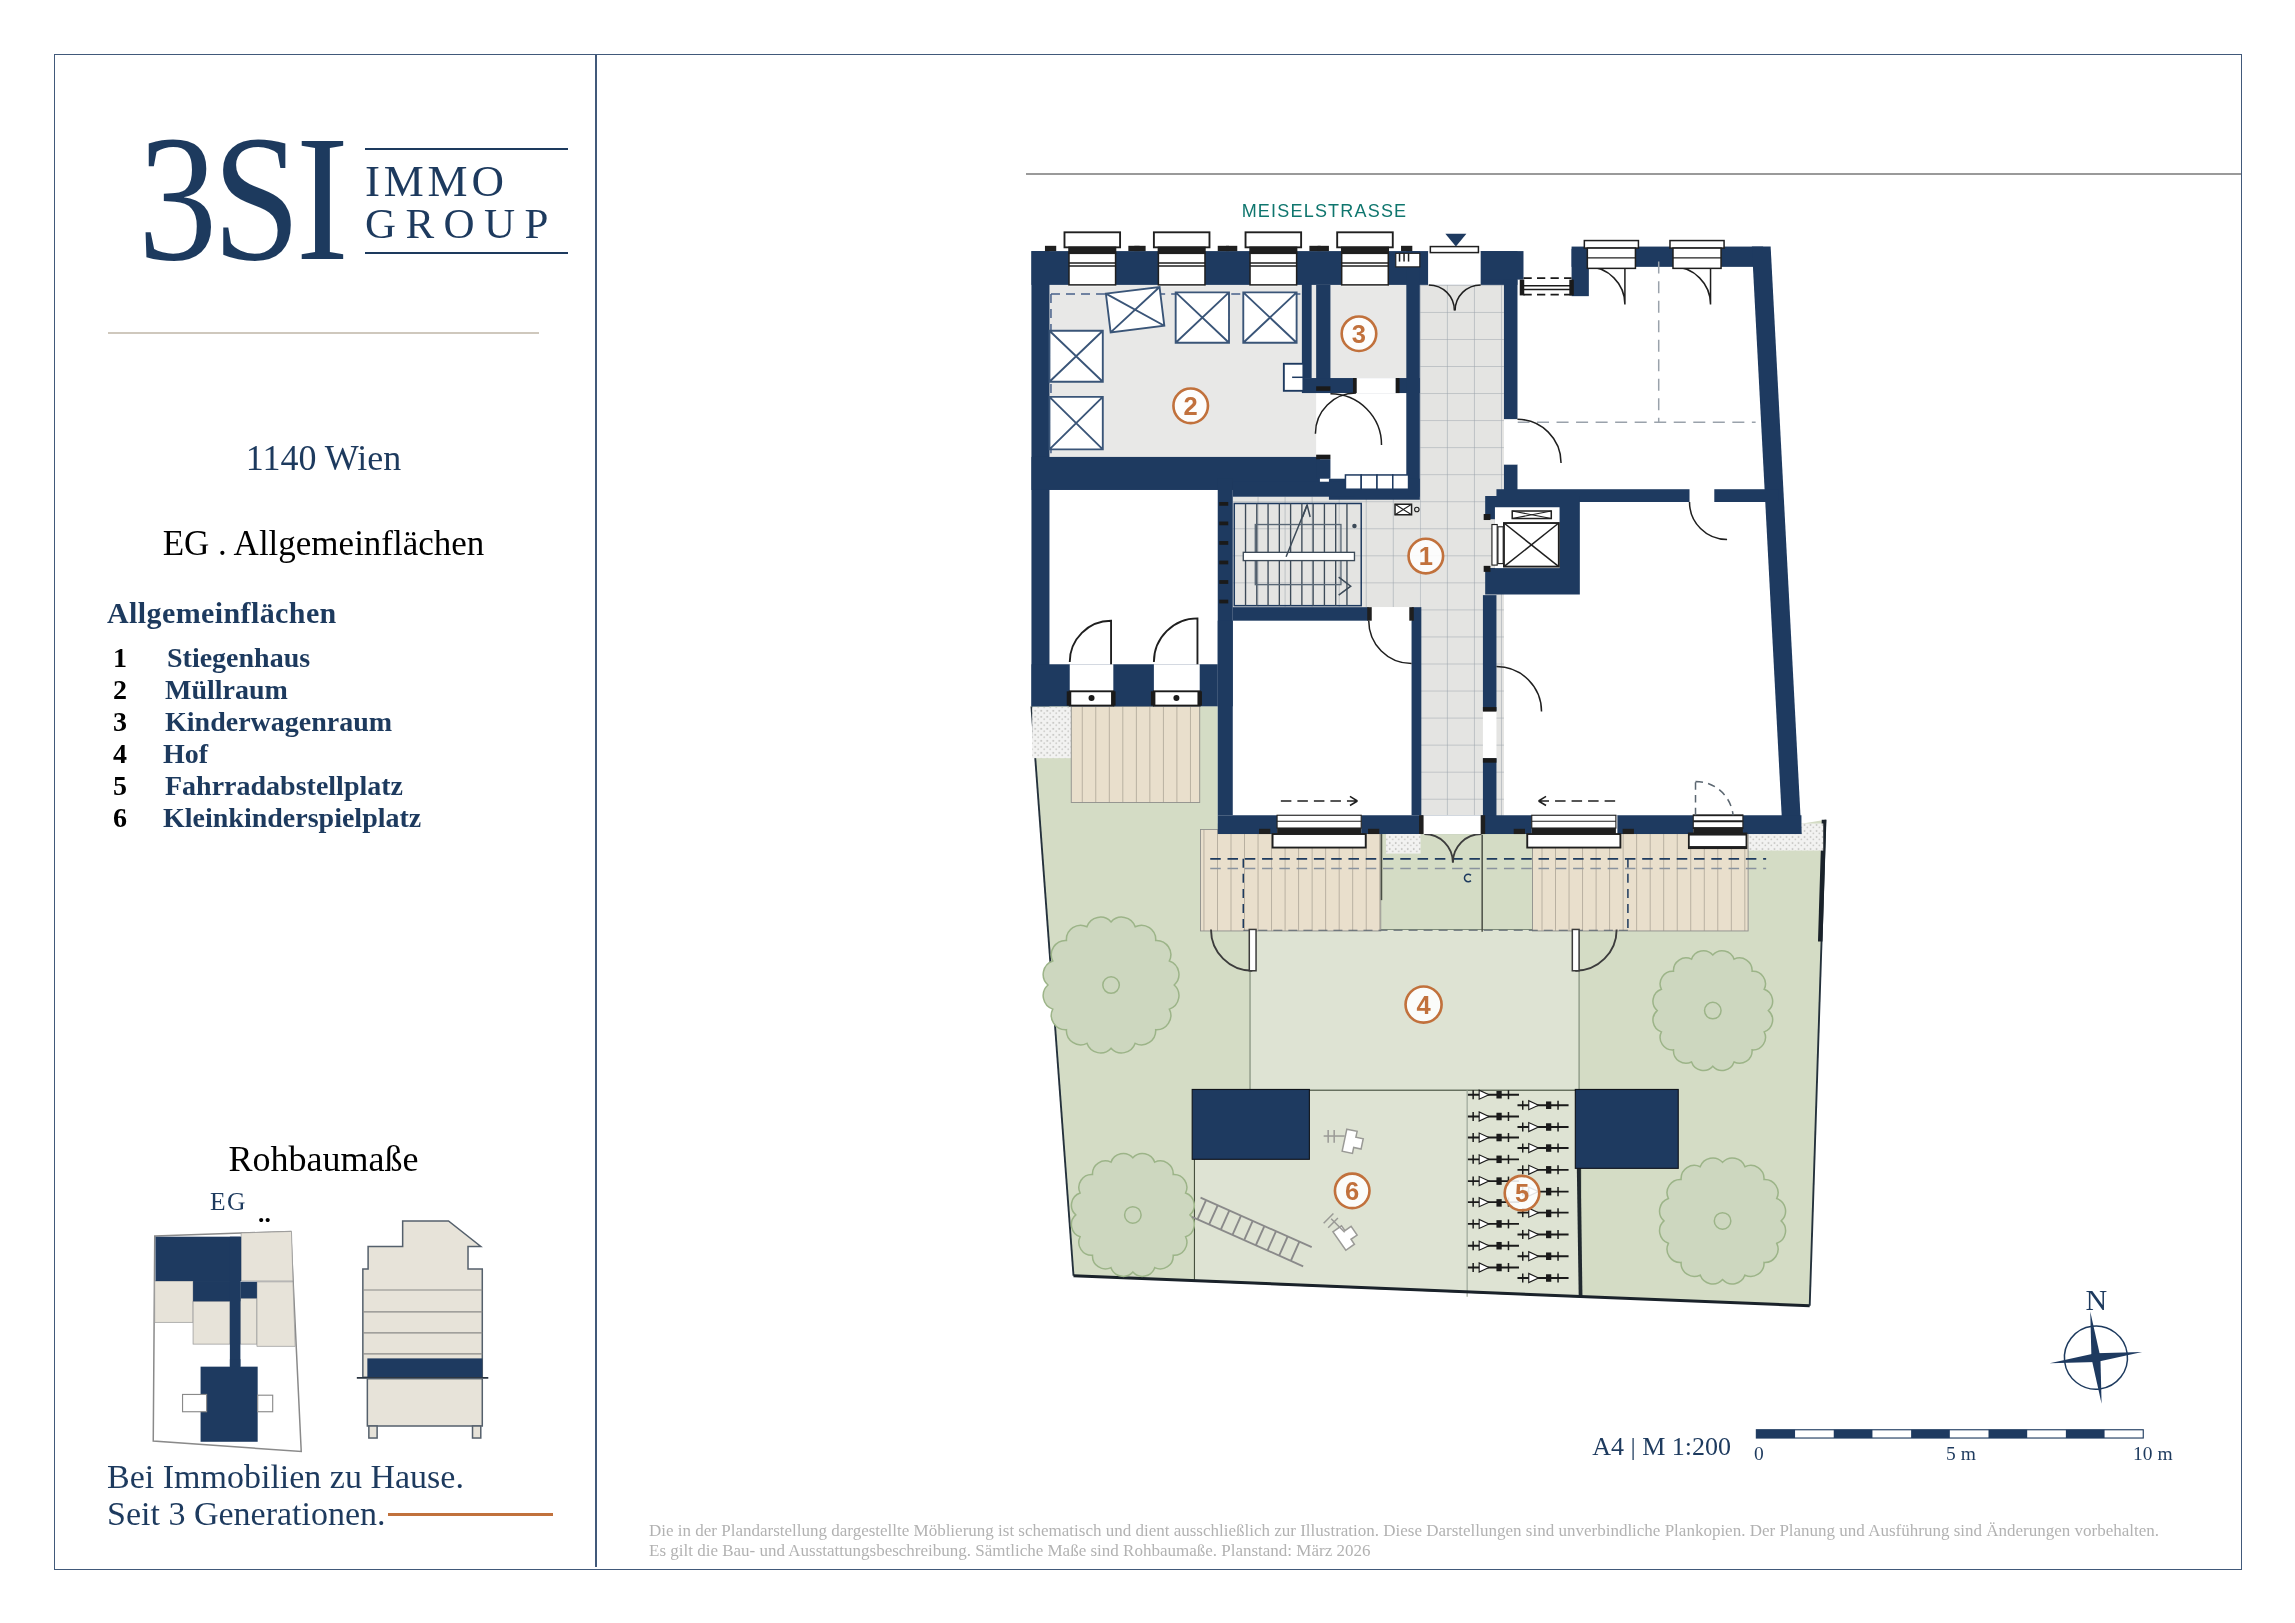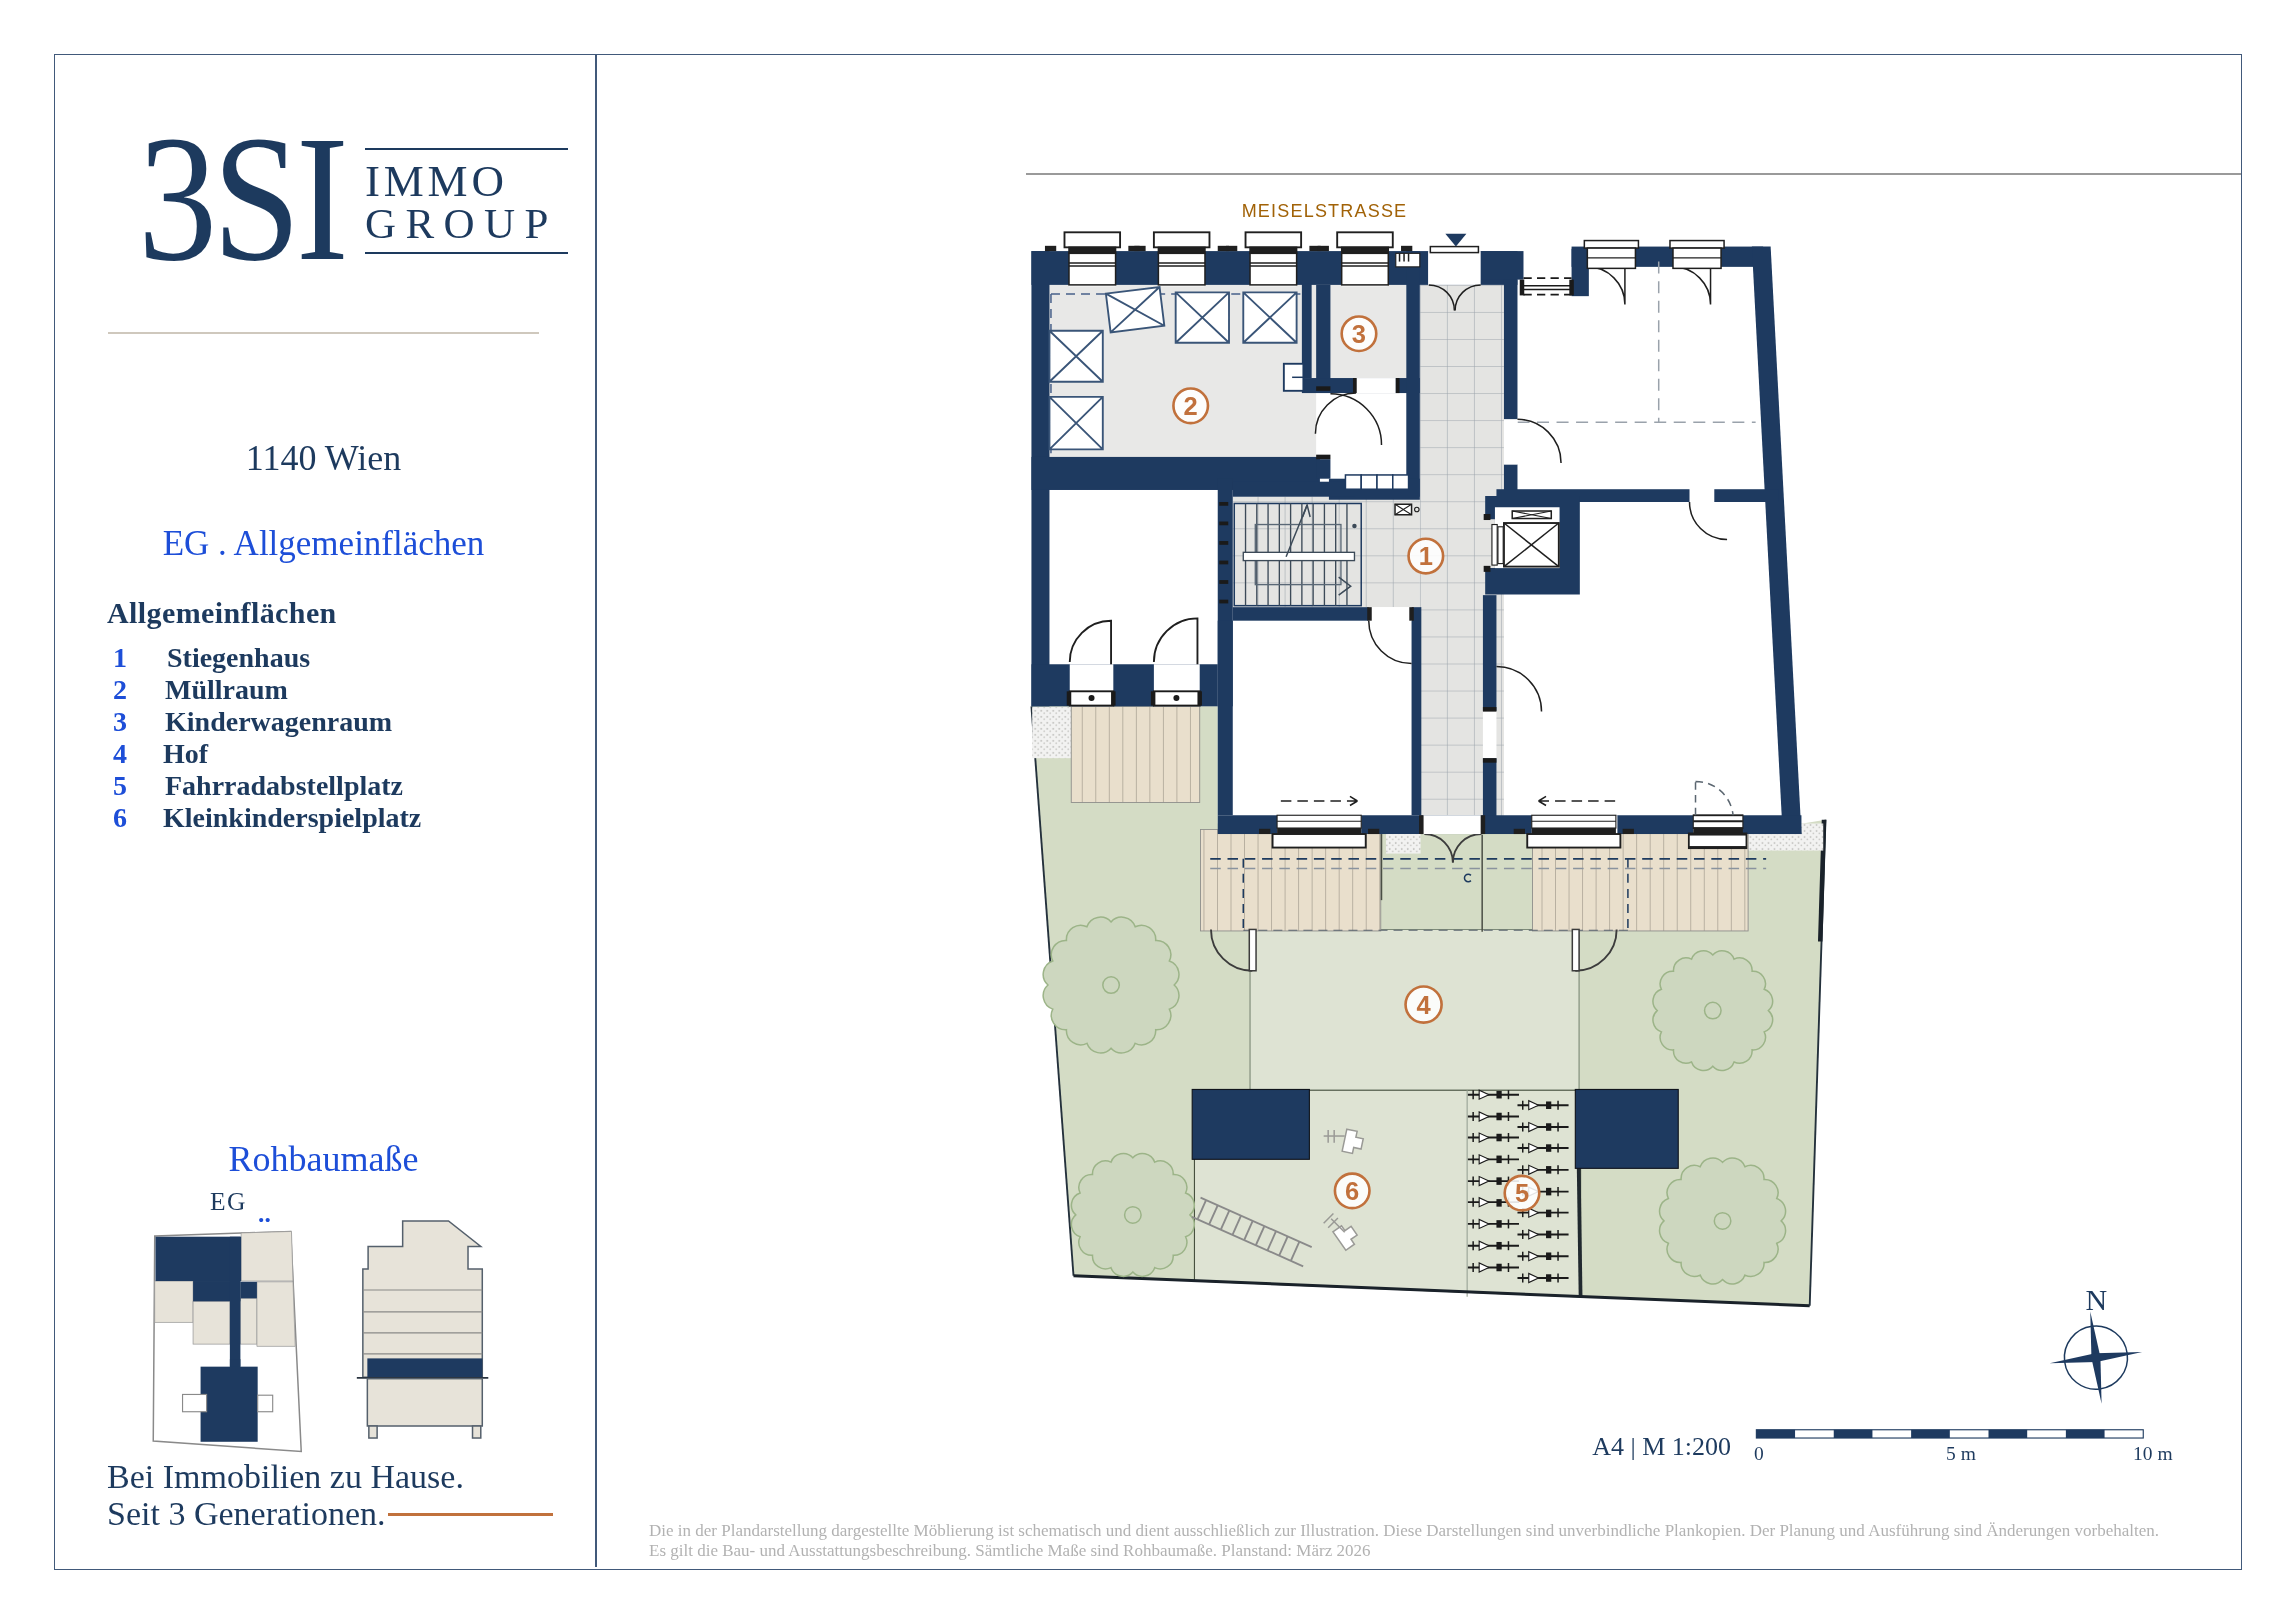--- a/index.html
+++ b/index.html
@@ -45,7 +45,7 @@
   <div class="abs" style="left:388px;top:1513px;width:165px;height:3px;background:#c1713c;"></div>
 
   <div class="abs" style="left:1026px;top:173px;width:1215px;height:1.5px;background:#9a9a9a;"></div>
-  <div class="abs" style="left:1024px;top:201px;width:601px;text-align:center;font-family:'Liberation Sans',sans-serif;font-size:18px;letter-spacing:1.2px;color:#a16207;">MEISELSTRASSE</div>
+  <div class="abs" style="left:1024px;top:201px;width:601px;text-align:center;font-family:'Liberation Sans',sans-serif;font-size:18px;letter-spacing:1.2px;color:#0f766e;">MEISELSTRASSE</div>
 
   <div class="abs navy" style="left:1506px;top:1432px;width:225px;text-align:right;font-size:26px;">A4 | M 1:200</div>
   <div class="abs navy" style="left:1754px;top:1443px;font-size:19.5px;">0</div>

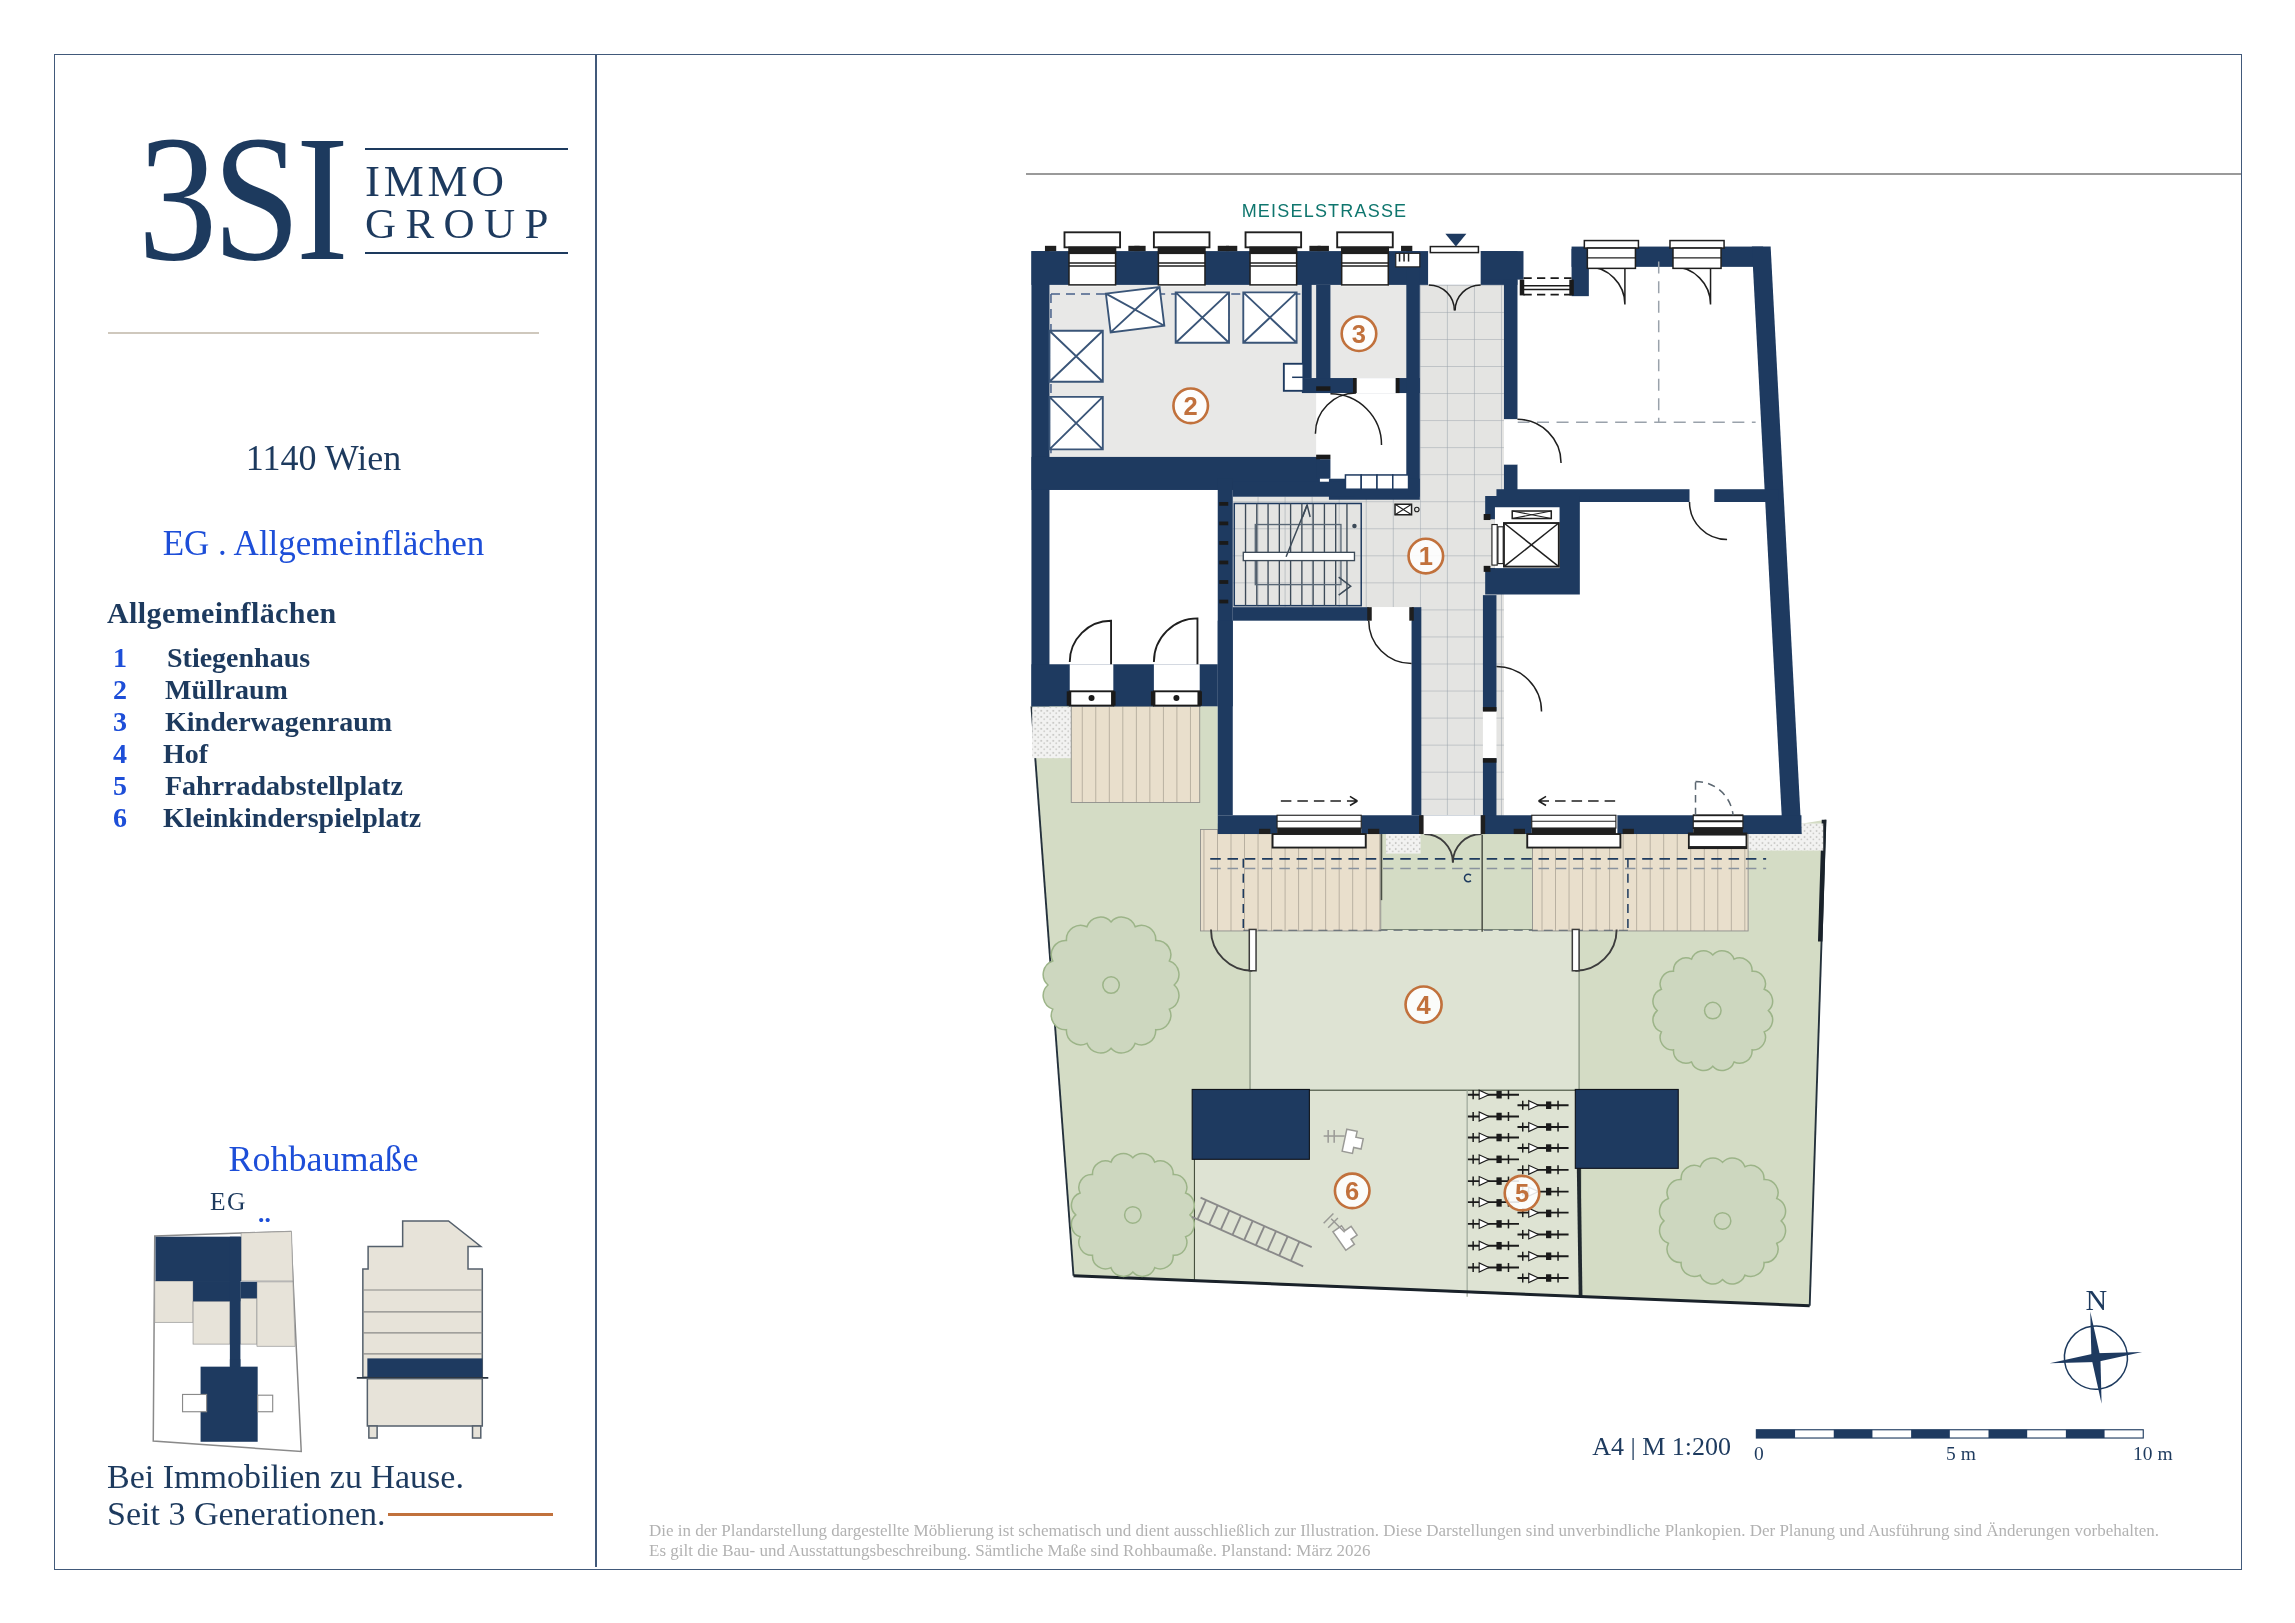--- a/index.html
+++ b/index.html
@@ -7,7 +7,7 @@
         font-family:"Liberation Serif", serif;}
   .abs{position:absolute;}
   .navy{color:#1d3a5e;}
-  .orange{color:#1d4ed8;}
+  .orange{color:#000000;}
 </style>
 </head>
 <body>

